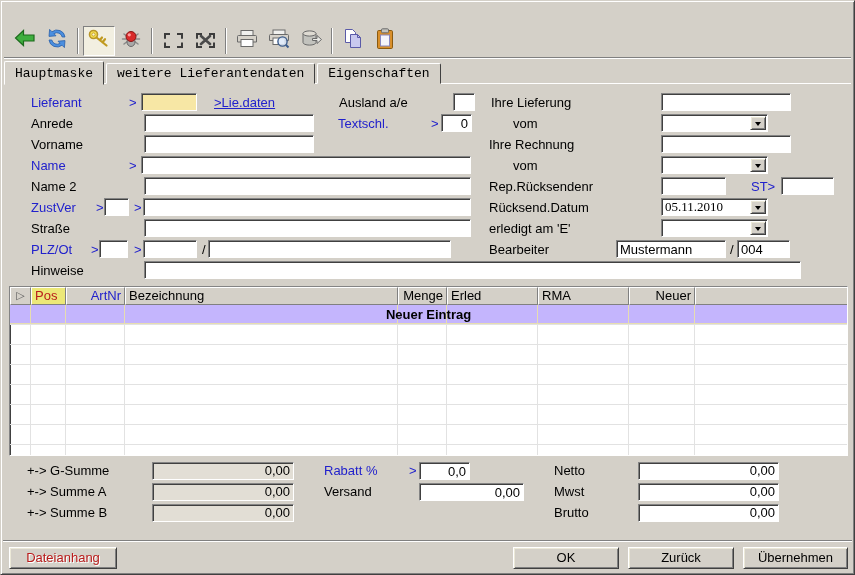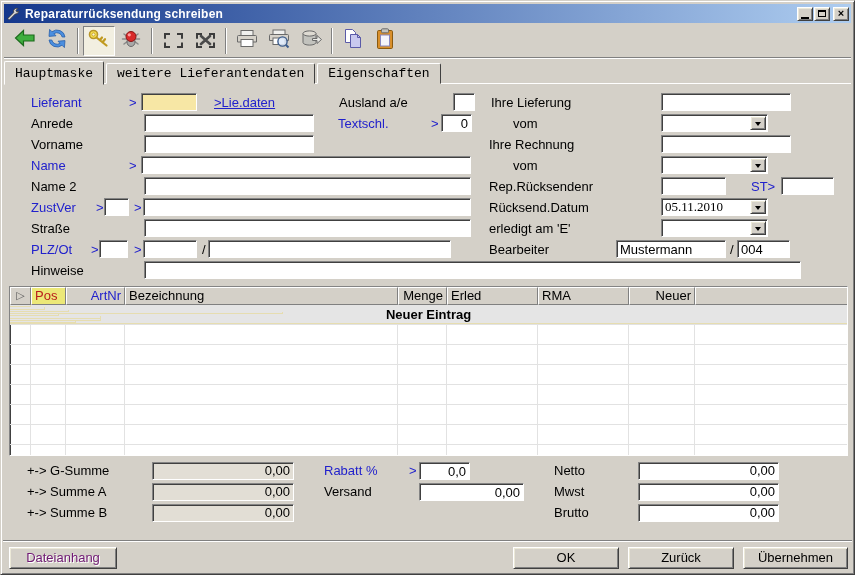--- a/index.html
+++ b/index.html
@@ -107,25 +107,6 @@
 
 <div class="window">
 
-  <div class="titlebar">
-    <span style="display:flex;">
-      <svg width="15" height="15" viewBox="0 0 16 16">
-        <path d="M2 13.2 L8.2 7 A3.4 3.4 0 0 1 12.6 2.6 L10.6 4.6 L11.4 6.2 L13.4 5.4 A3.4 3.4 0 0 1 9.8 8.6 L3.6 14.8 Z" fill="#d8d8d8" stroke="#404040" stroke-width="0.9"></path>
-      </svg>
-    </span>
-    <span class="title">Reparaturrücksendung schreiben</span>
-    <span class="win-btns">
-      <span class="win-btn">
-          <span class="glyph-min"></span>
-        </span>
-      <span class="win-btn">
-          <span class="glyph-max"></span>
-        </span>
-      <span class="win-btn close">
-          <span>×</span>
-        </span>
-    </span>
-  </div>
 
   <div class="toolbar">
     <span class="tb-btn">

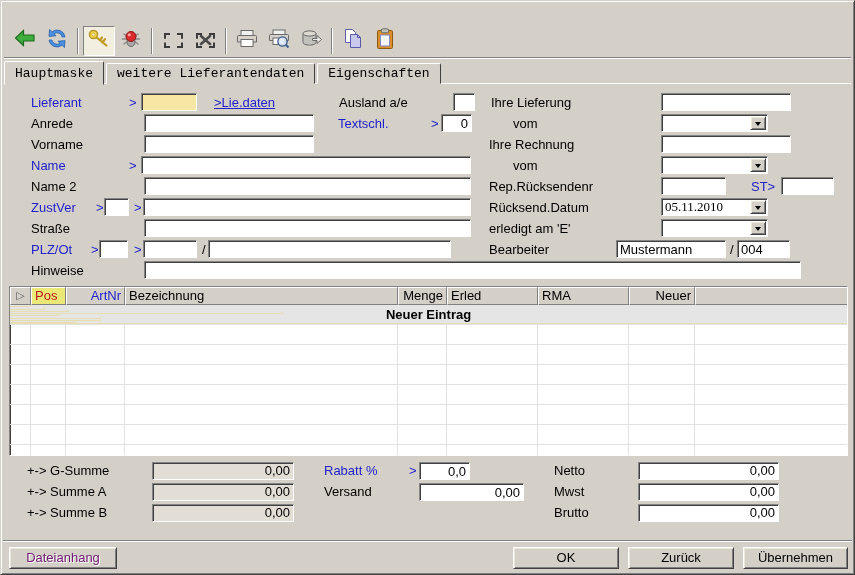--- a/index.html
+++ b/index.html
@@ -86,7 +86,7 @@
   .th.right{text-align:right;}
   .tr{display:flex;height:20px;border-bottom:1px solid #e2e2e2;position:relative;}
   .tr .td{height:100%;border-right:1px solid #e2e2e2;}
-  .tr.newrow{background:#e5e5e5;flex-direction:column;}
+  .tr.newrow{background:#c4b5fd;}
   .tr.newrow .td{border-right:1px solid #e6ddb0;border-bottom:1px solid #e6ddb0;}
   .newrow-label{position:absolute;left:0;right:0;top:0;height:20px;line-height:19px;text-align:center;font-weight:bold;}
   .c0{width:21px;}.c1{width:35px;}.c2{width:59px;}.c3{width:273px;}.c4{width:49px;}

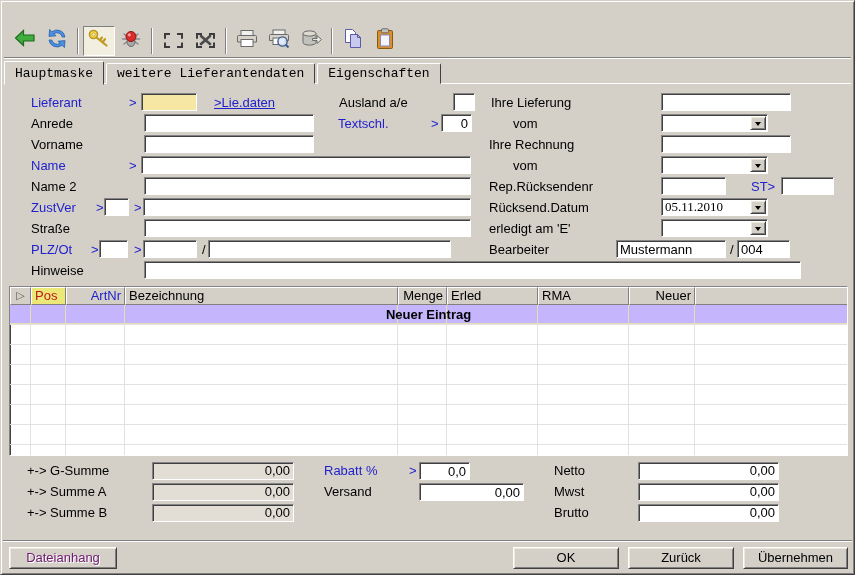--- a/index.html
+++ b/index.html
@@ -100,7 +100,7 @@
     box-shadow:inset 1px 1px 0 #ece9d8, inset -1px -1px 0 #808080;
     text-align:center;line-height:20px;font-size:13px;cursor:default;
   }
-  .btn.disabled{color:#701a75;text-shadow:1px 1px 0 #fff;}
+  .btn.disabled{color:#b91c1c;text-shadow:1px 1px 0 #fff;}
 </style>
 </head>
 <body>

